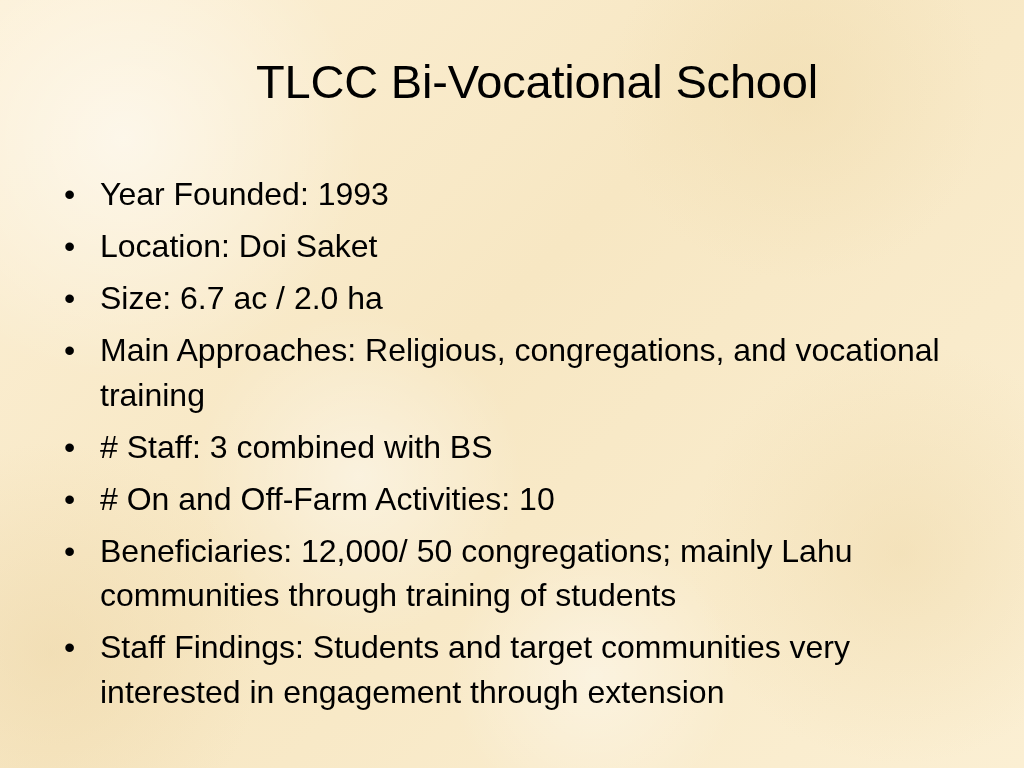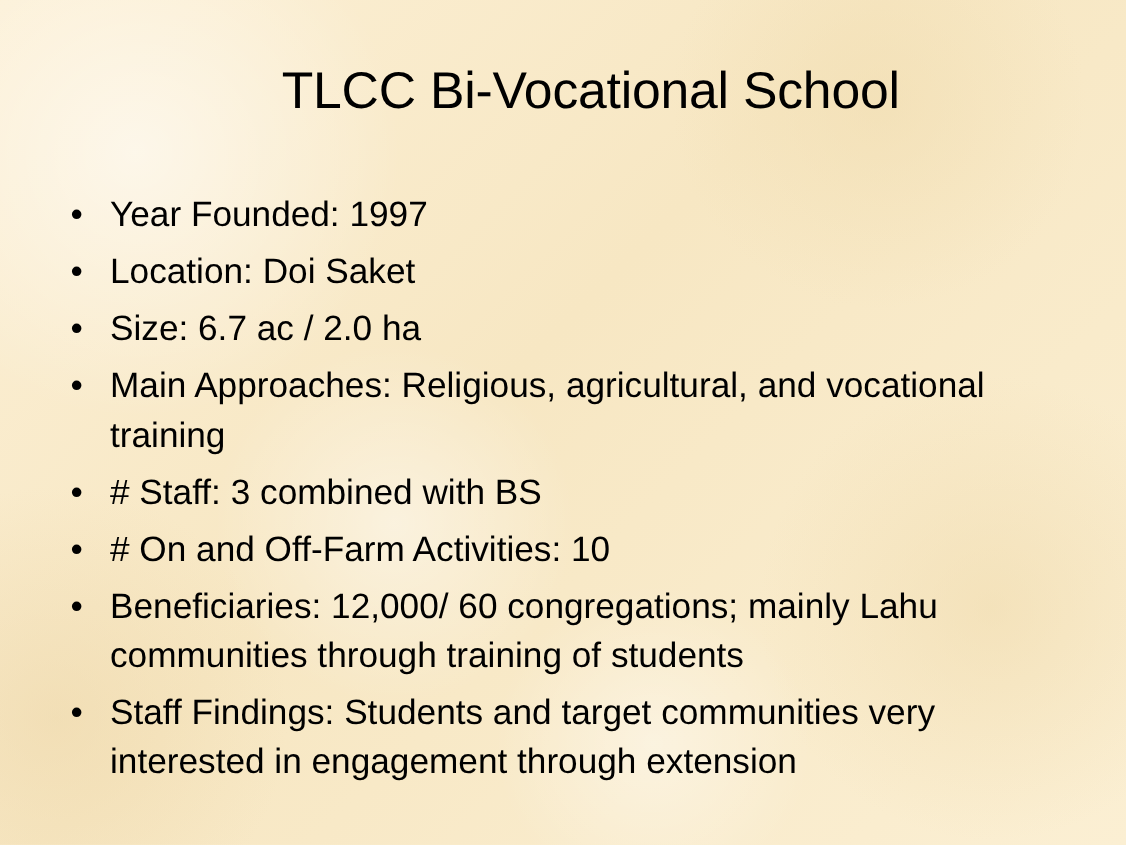--- a/index.html
+++ b/index.html
@@ -79,7 +79,7 @@
   <ul class="bullets">
     <li class="bullet">
       <span class="dot">•</span>
-      <span class="txt">Year Founded: 1997</span>
+      <span class="txt">Year Founded: 1993</span>
     </li>
     <li class="bullet">
       <span class="dot">•</span>

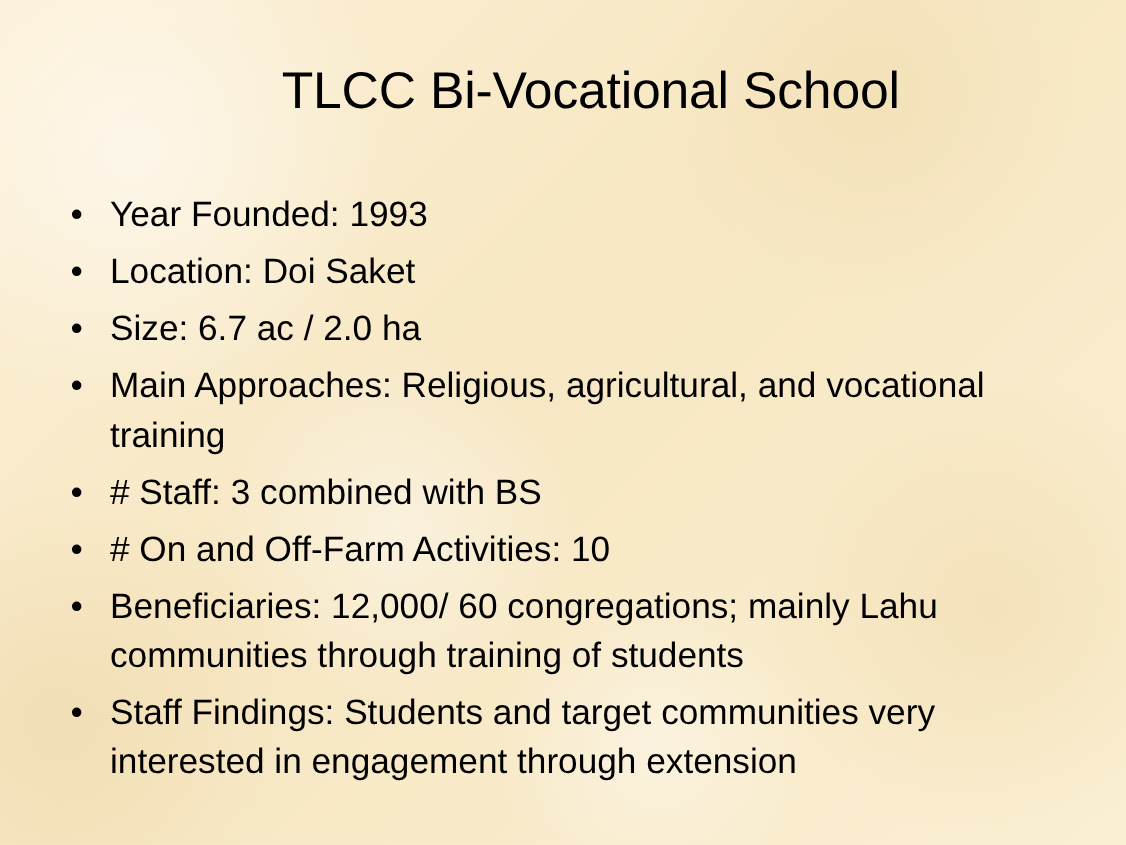--- a/index.html
+++ b/index.html
@@ -91,7 +91,7 @@
     </li>
     <li class="bullet">
       <span class="dot">•</span>
-      <span class="txt">Main Approaches: Religious, agricultural, and vocational training</span>
+      <span class="txt">Main Approaches: Religious, congregations, and vocational training</span>
     </li>
     <li class="bullet">
       <span class="dot">•</span>

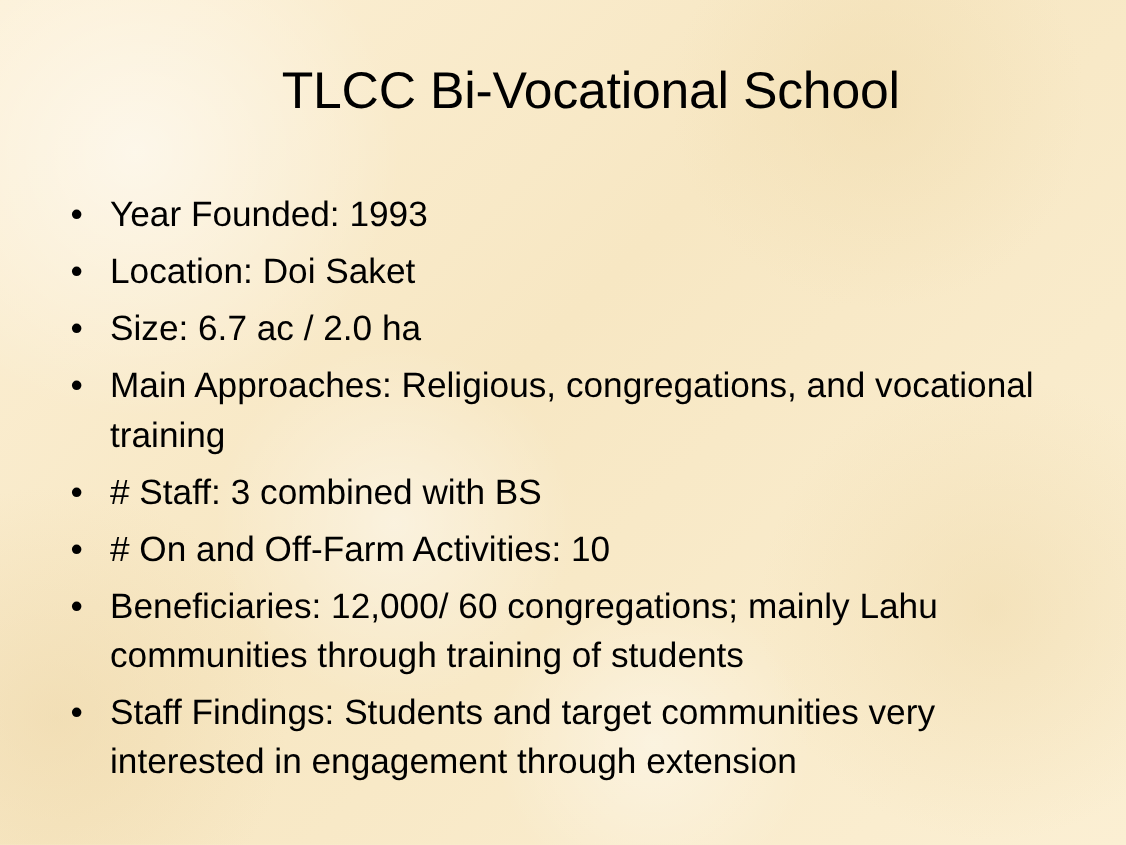--- a/index.html
+++ b/index.html
@@ -103,7 +103,7 @@
     </li>
     <li class="bullet">
       <span class="dot">•</span>
-      <span class="txt">Beneficiaries: 12,000/ 60 congregations; mainly Lahu communities through training of students</span>
+      <span class="txt">Beneficiaries: 12,000/ 50 congregations; mainly Lahu communities through training of students</span>
     </li>
     <li class="bullet">
       <span class="dot">•</span>

